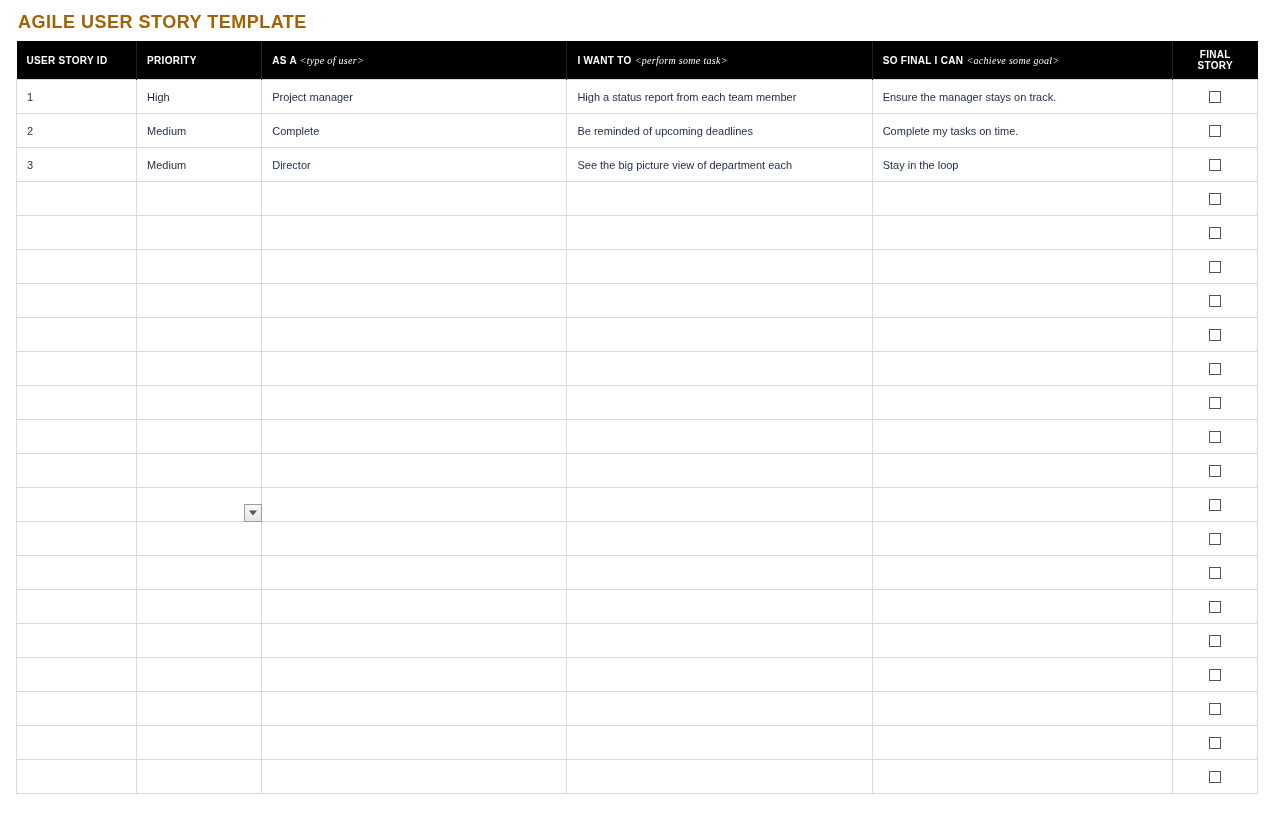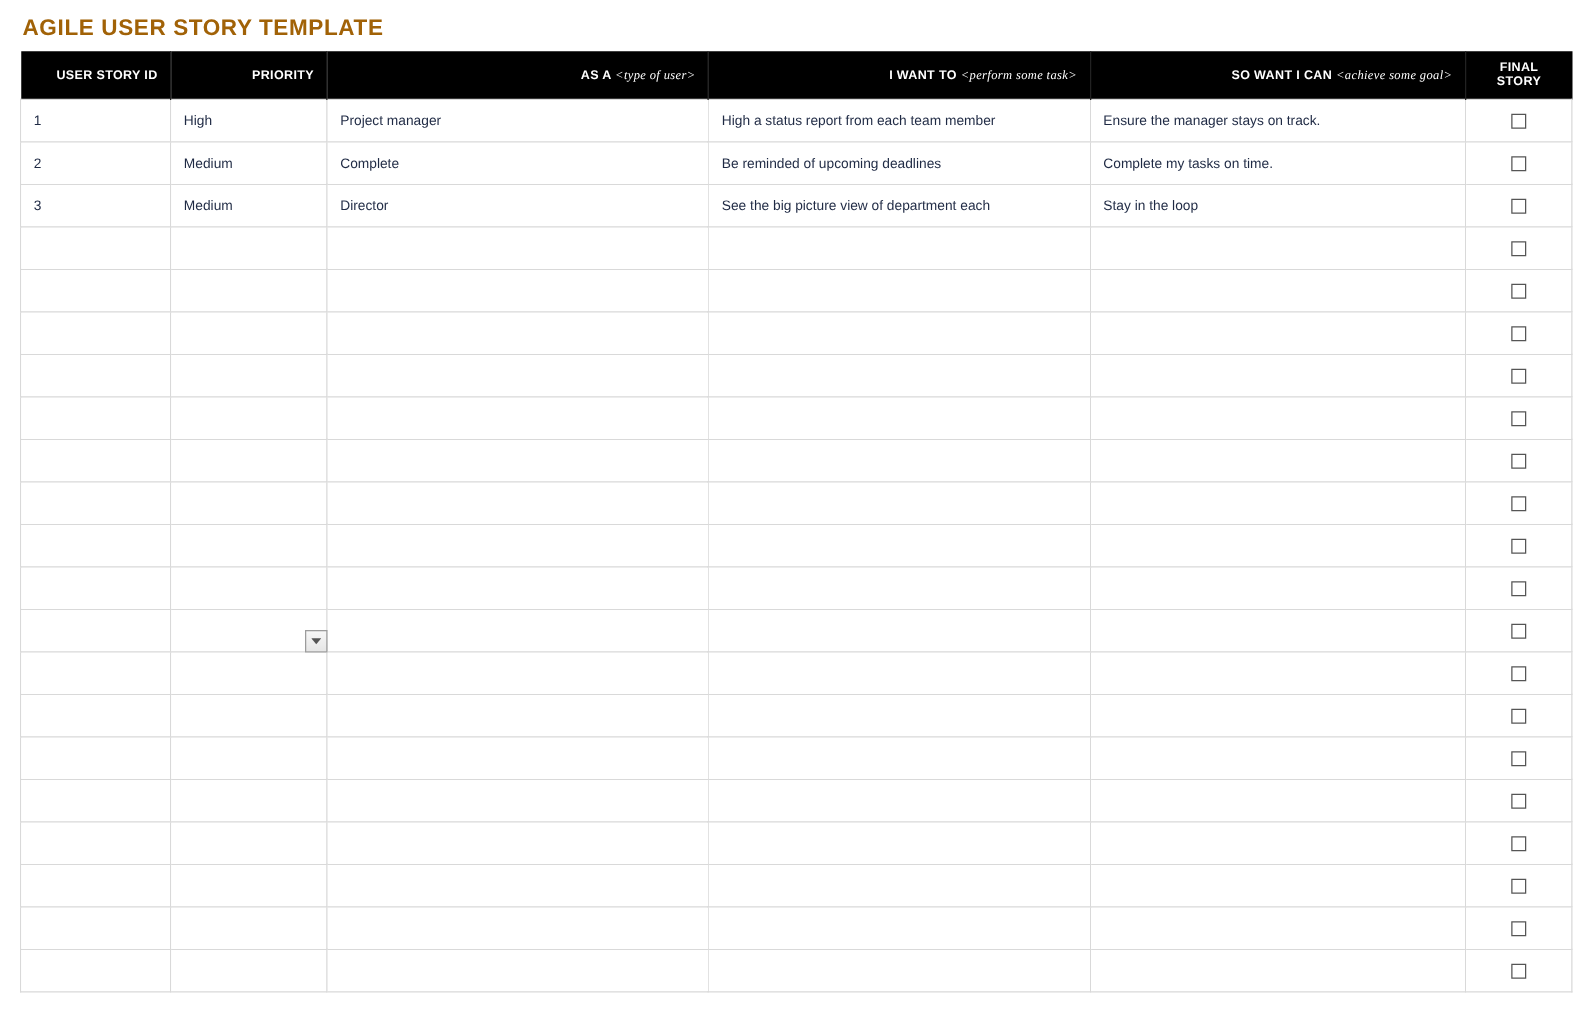--- a/index.html
+++ b/index.html
@@ -28,7 +28,7 @@
     color: #ffffff;
     font-size: 10px;
     font-weight: 700;
-    text-align: right;
+    text-align: left;
     padding: 8px 10px;
     border-right: 1px solid #222;
     letter-spacing: 0.3px;

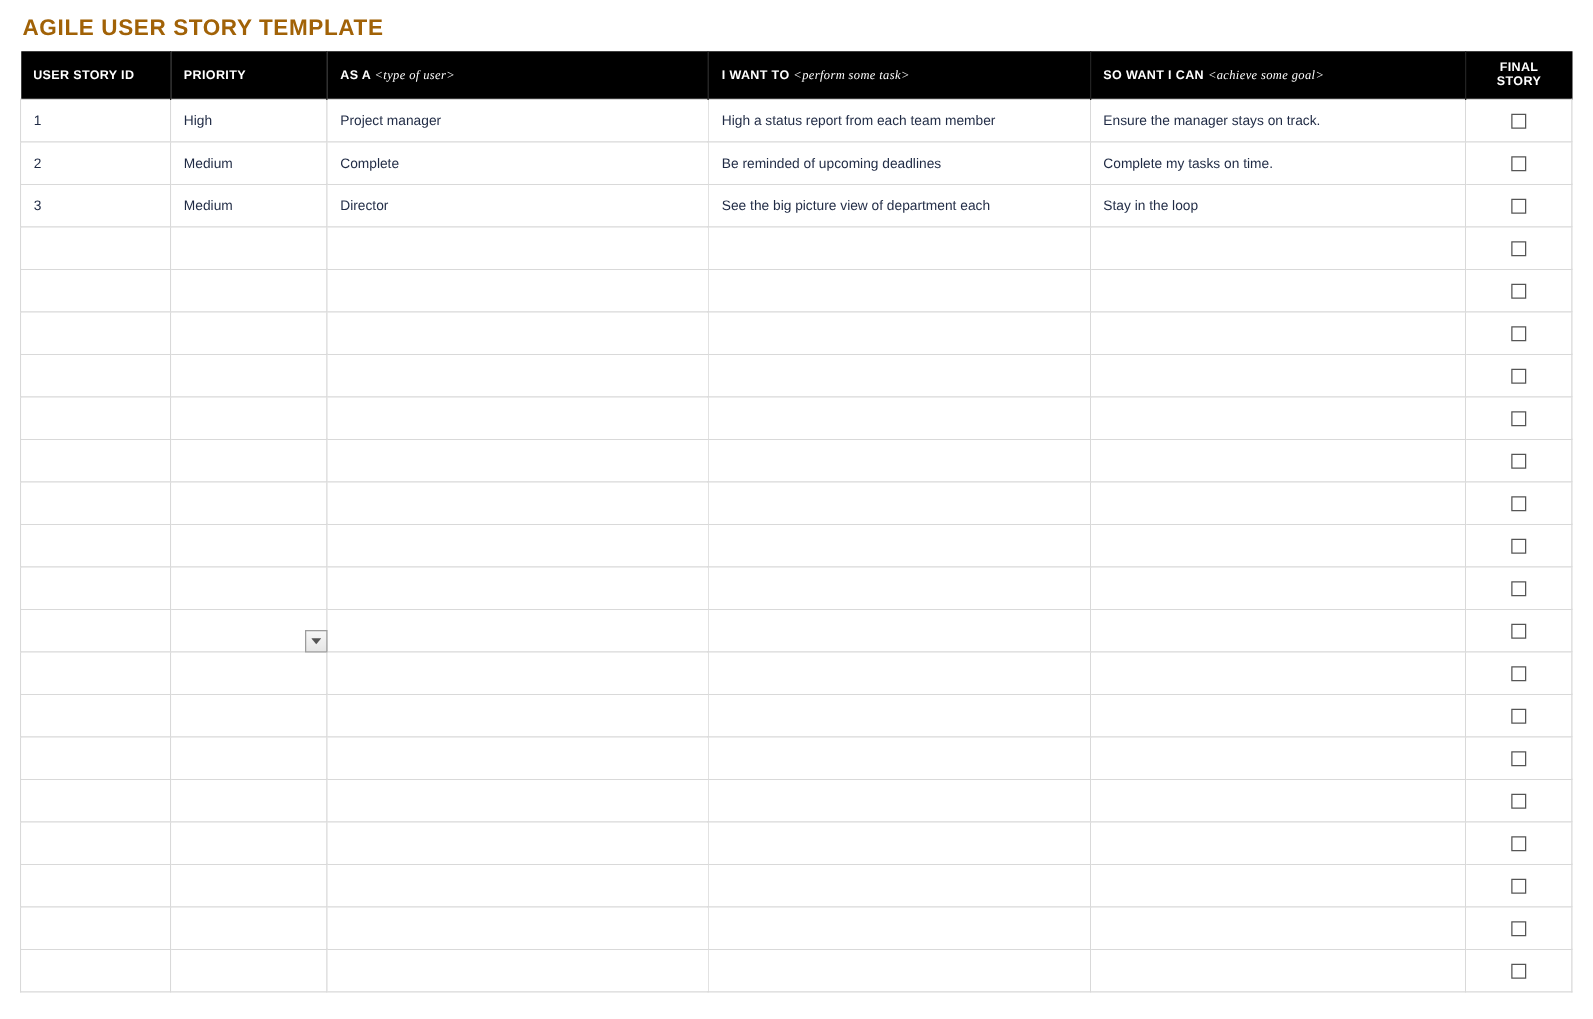--- a/index.html
+++ b/index.html
@@ -105,7 +105,7 @@
         <span>I WANT TO </span><span class="hint">&lt;perform some task&gt;</span>
       </th>
       <th>
-        <span>SO WANT I CAN </span><span class="hint">&lt;achieve some goal&gt;</span>
+        <span>SO FINAL I CAN </span><span class="hint">&lt;achieve some goal&gt;</span>
       </th>
       <th>FINAL STORY</th>
     </tr>

